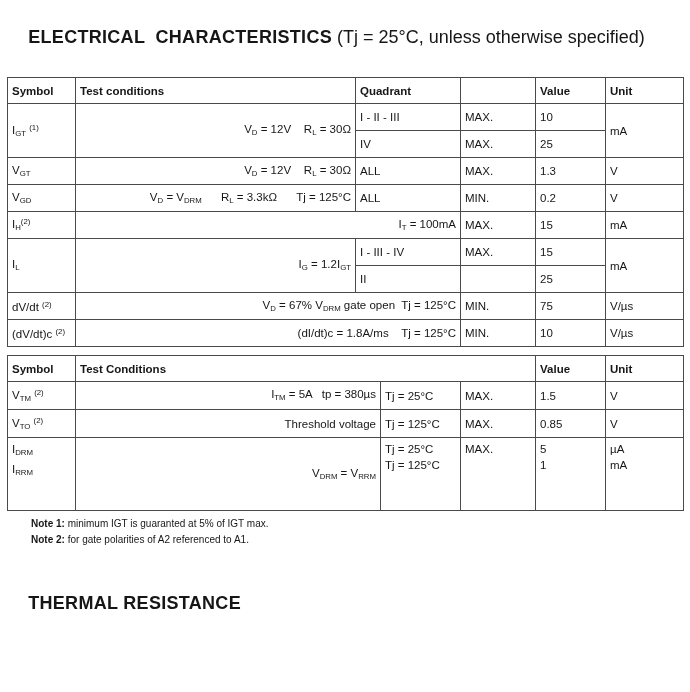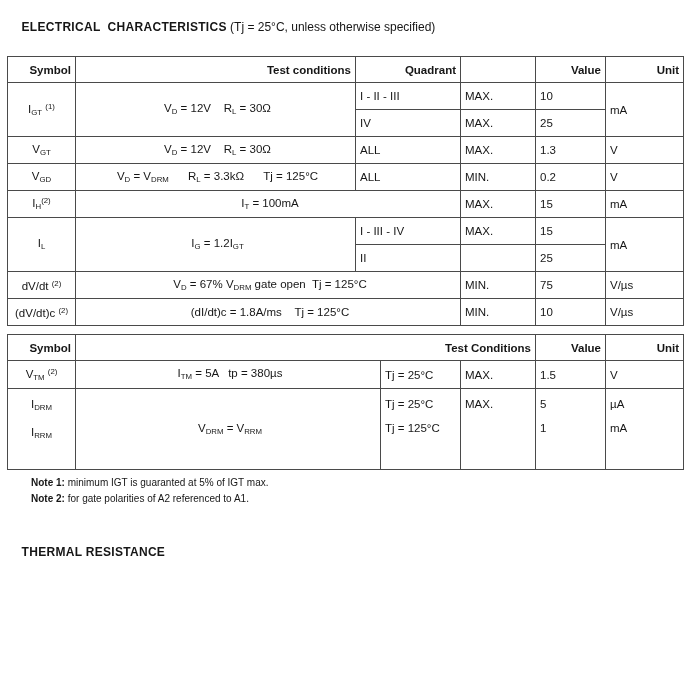--- a/index.html
+++ b/index.html
@@ -11,7 +11,7 @@
   }
   .page { padding: 6px 7px 0 7px; }
 
-  .sec-title { font-size: 12px; font-weight: bold; letter-spacing: 0.3px; white-space: pre-wrap; }
+  .sec-title { font-size: 18px; font-weight: bold; letter-spacing: 0.3px; white-space: pre-wrap; }
   .sec-title .reg { font-weight: normal; letter-spacing: 0; }
 
   table { border-collapse: collapse; table-layout: fixed; width: 676px; }

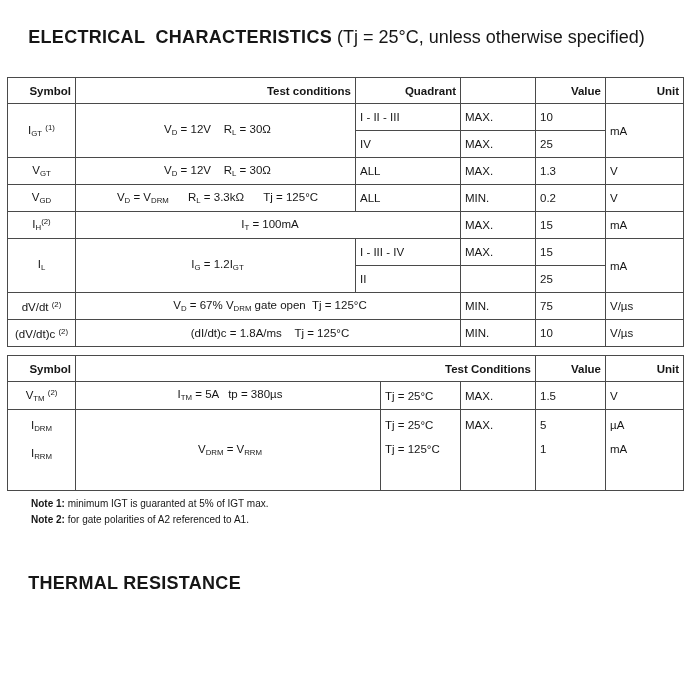--- a/index.html
+++ b/index.html
@@ -20,7 +20,7 @@
     font-size: 11.5px; padding: 1px 4px;
     vertical-align: middle; overflow: hidden;
   }
-  th { font-weight: bold; text-align: right; height: 26px; }
+  th { font-weight: bold; text-align: left; height: 26px; }
   td { height: 27px; }
   .ctr  { text-align: left; }
   .cond { text-align: center; padding-left: 8px; white-space: pre; }

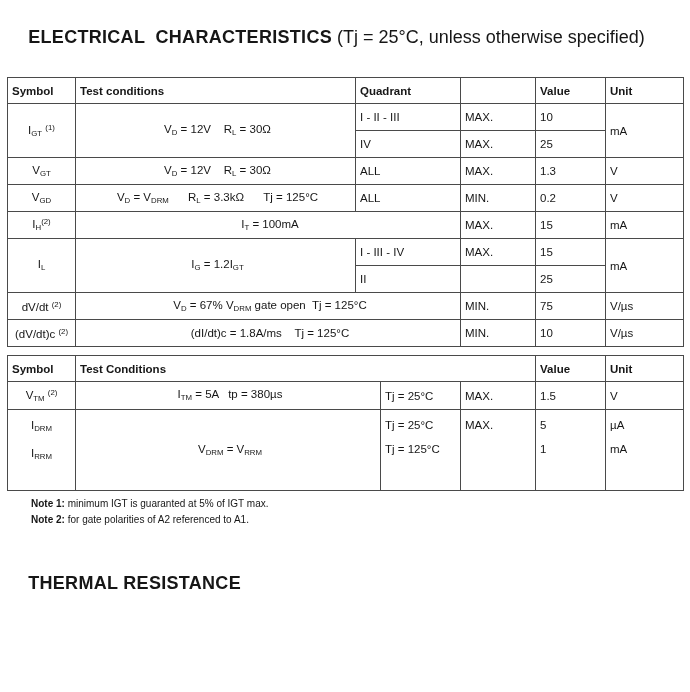--- a/index.html
+++ b/index.html
@@ -24,7 +24,7 @@
   td { height: 27px; }
   .ctr  { text-align: left; }
   .cond { text-align: center; padding-left: 8px; white-space: pre; }
-  .sym  { text-align: center; }
+  .sym  { text-align: left; }
 
   sub { font-size: 0.68em; vertical-align: -0.3em; }
   sup { font-size: 0.68em; vertical-align: 0.5em; }

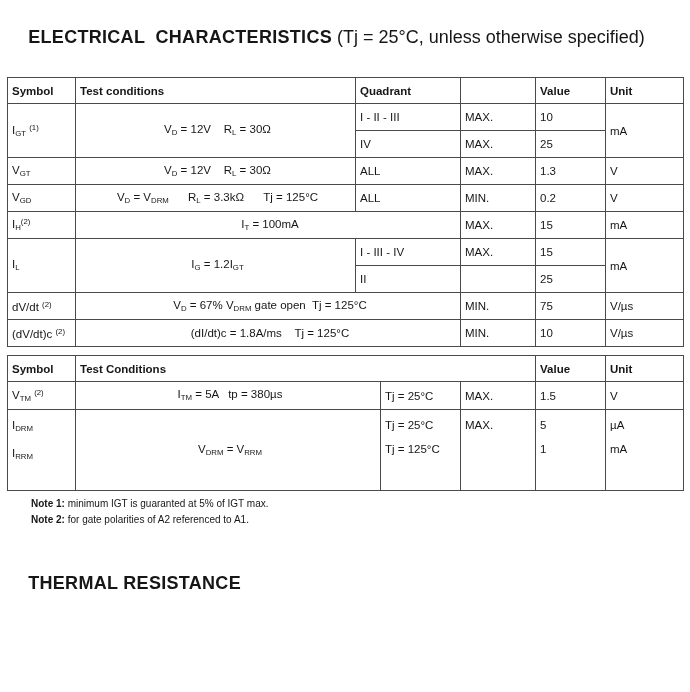--- a/index.html
+++ b/index.html
@@ -23,7 +23,7 @@
   th { font-weight: bold; text-align: left; height: 26px; }
   td { height: 27px; }
   .ctr  { text-align: left; }
-  .cond { text-align: center; padding-left: 8px; white-space: pre; }
+  .cond { text-align: right; padding-left: 8px; white-space: pre; }
   .sym  { text-align: left; }
 
   sub { font-size: 0.68em; vertical-align: -0.3em; }

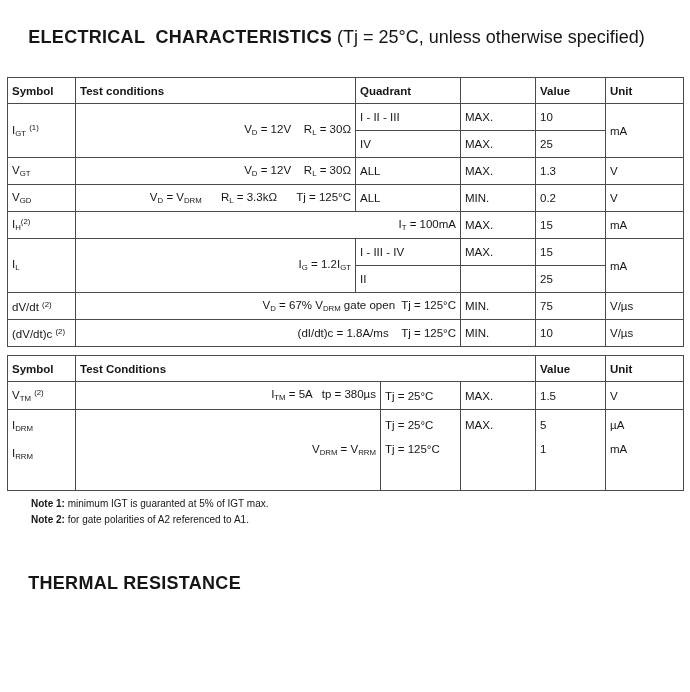--- a/index.html
+++ b/index.html
@@ -162,6 +162,14 @@
         <td class="ctr">1.5</td>
         <td class="ctr">V</td>
       </tr>
+      <tr>
+        <td class="sym">V<sub>TO</sub> <sup>(2)</sup></td>
+        <td class="cond">Threshold voltage</td>
+        <td class="ctr">Tj = 125°C</td>
+        <td class="ctr">MAX.</td>
+        <td class="ctr">0.85</td>
+        <td class="ctr">V</td>
+      </tr>
       <tr class="dbl">
         <td class="sym">
           <div class="line">I<sub>DRM</sub></div>

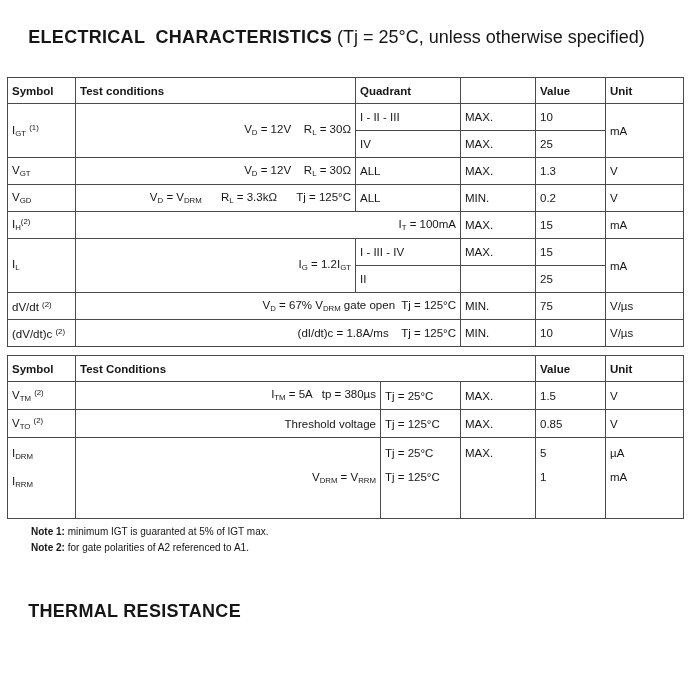--- a/index.html
+++ b/index.html
@@ -34,7 +34,7 @@
   .t2 { margin-top: 8px; }
   .t2 td { height: 28px; }
   .t2 tr.dbl td { height: 46px; vertical-align: top; padding-top: 3px; }
-  .t2 tr.dbl .line { line-height: 24px; }
+  .t2 tr.dbl .line { line-height: 16px; }
   .notes { margin-top: 5px; }
   .note { font-size: 10px; line-height: 16px; margin-left: 24px; }
   .note .bold { font-weight: bold; }

